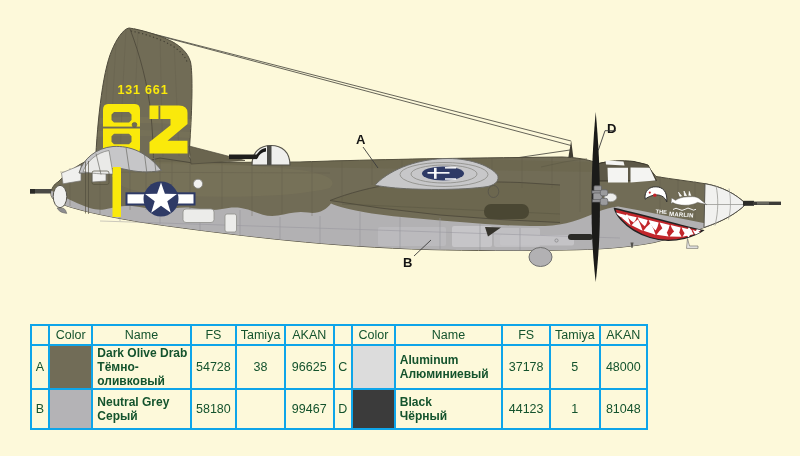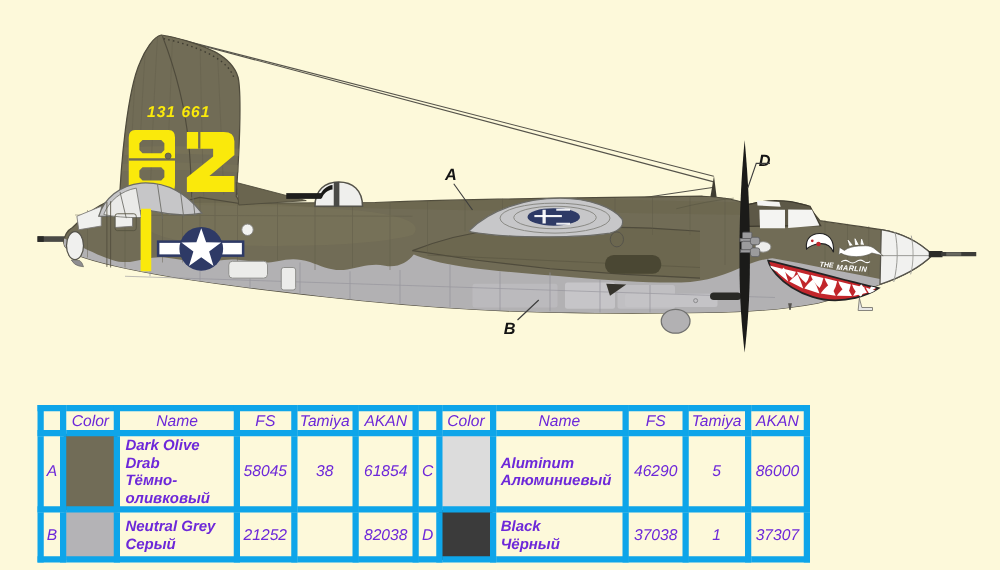--- a/index.html
+++ b/index.html
@@ -4,7 +4,7 @@
 <style>
 html,body{margin:0;padding:0;background:#FDF9DA;width:800px;height:456px;overflow:hidden;}
 *{box-sizing:border-box;}
-#page{position:relative;width:648px;height:456px;font-family:"Liberation Sans",sans-serif;font-style:italic;}
+#page{position:relative;width:648px;height:456px;font-family:"Liberation Sans",sans-serif;}
 svg{position:absolute;left:0;top:0;}
 table{border-collapse:collapse;position:absolute;left:30px;top:324px;table-layout:fixed;}
 td{border:5px solid #0ea5e9;padding:0;font-family:"Liberation Sans",sans-serif;font-size:12.5px;color:#6d28d9;text-align:center;vertical-align:middle;}

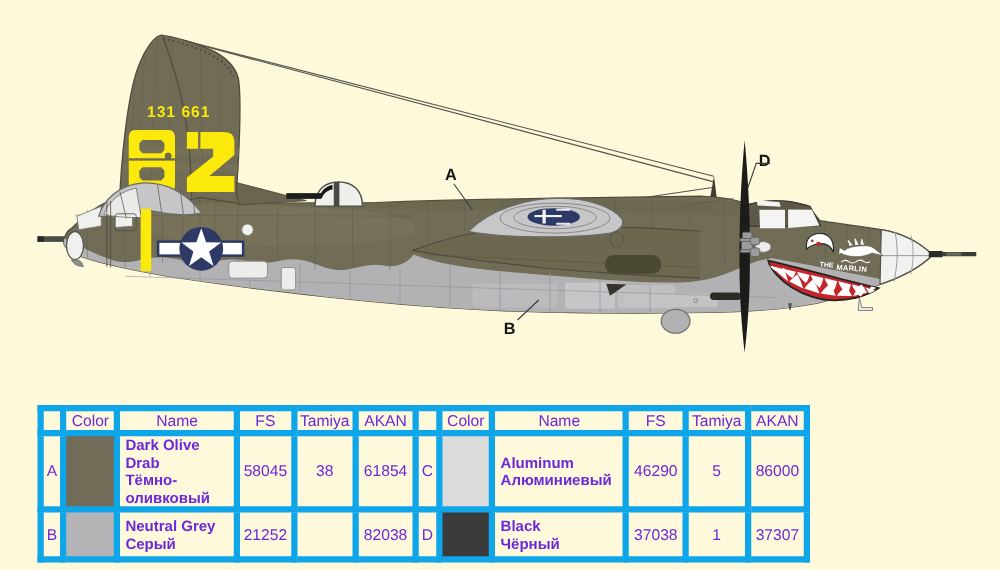--- a/index.html
+++ b/index.html
@@ -7,7 +7,7 @@
 #page{position:relative;width:648px;height:456px;font-family:"Liberation Sans",sans-serif;}
 svg{position:absolute;left:0;top:0;}
 table{border-collapse:collapse;position:absolute;left:30px;top:324px;table-layout:fixed;}
-td{border:5px solid #0ea5e9;padding:0;font-family:"Liberation Sans",sans-serif;font-size:12.5px;color:#6d28d9;text-align:center;vertical-align:middle;}
+td{border:2px solid #0ea5e9;padding:0;font-family:"Liberation Sans",sans-serif;font-size:12.5px;color:#14532d;text-align:center;vertical-align:middle;}
 td.name{text-align:left;padding-left:4px;font-weight:bold;font-size:12px;line-height:14px;}
 </style>
 </head>

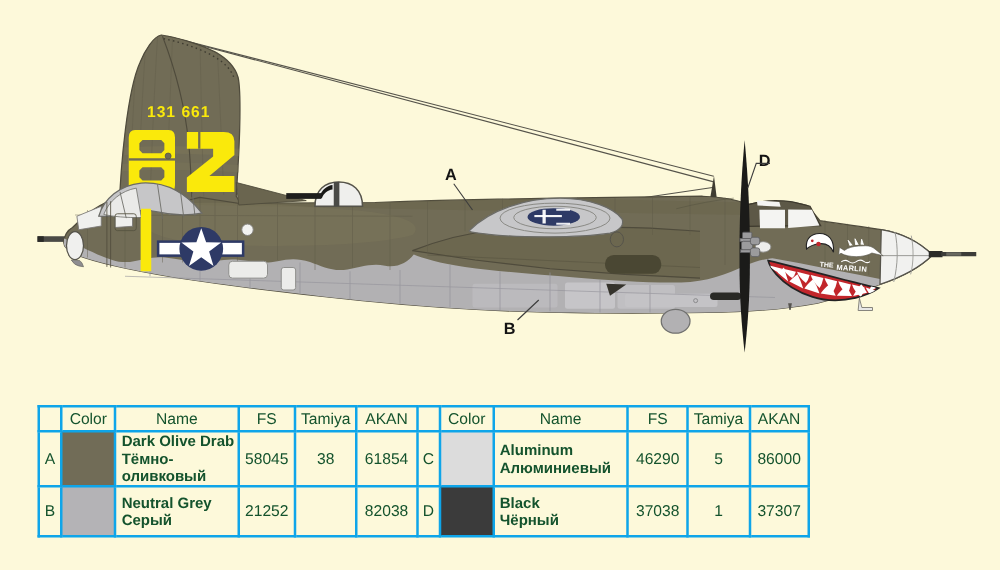--- a/index.html
+++ b/index.html
@@ -320,7 +320,7 @@
 <td>A</td>
           <td style="background:#716C57"></td>
           <td class="name">Dark Olive Drab<br>Тёмно-оливковый</td>
-          <td>58045</td>
+          <td>54728</td>
           <td>38</td>
           <td>61854</td>
 <td>C</td>

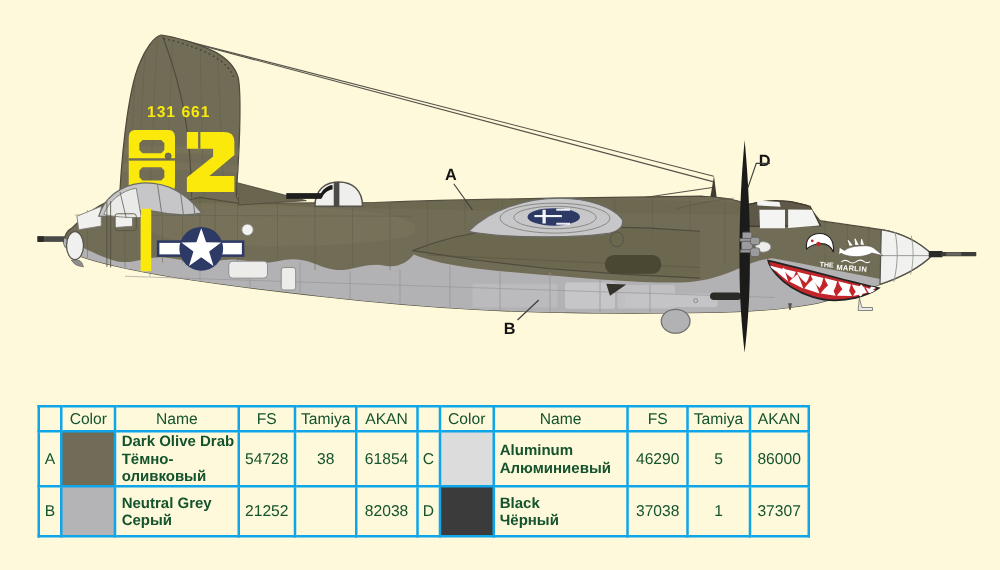--- a/index.html
+++ b/index.html
@@ -322,7 +322,7 @@
           <td class="name">Dark Olive Drab<br>Тёмно-оливковый</td>
           <td>54728</td>
           <td>38</td>
-          <td>61854</td>
+          <td>96625</td>
 <td>C</td>
           <td style="background:#DCDCDC"></td>
           <td class="name">Aluminum<br>Алюминиевый</td>

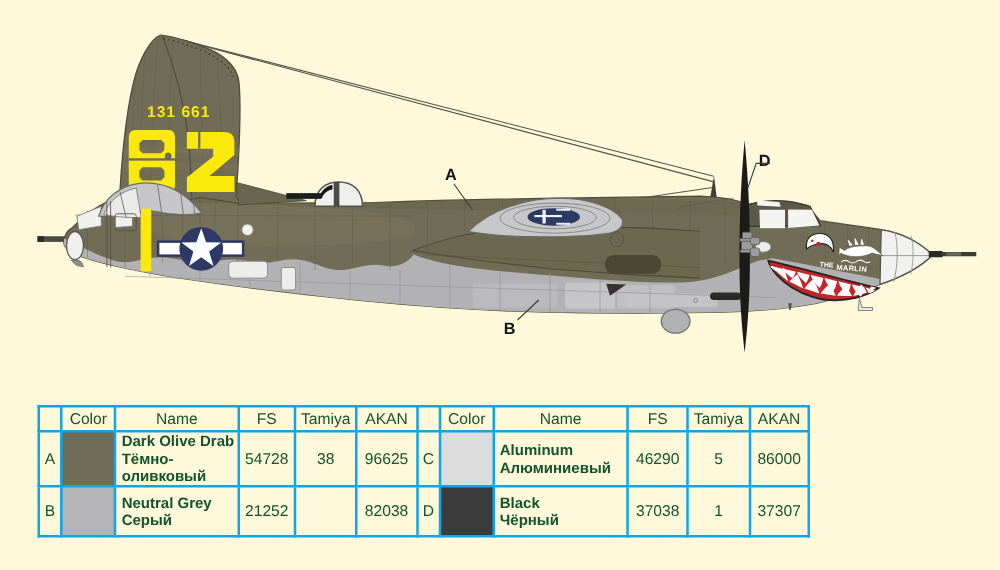--- a/index.html
+++ b/index.html
@@ -326,7 +326,7 @@
 <td>C</td>
           <td style="background:#DCDCDC"></td>
           <td class="name">Aluminum<br>Алюминиевый</td>
-          <td>46290</td>
+          <td>37178</td>
           <td>5</td>
           <td>86000</td>
 </tr>

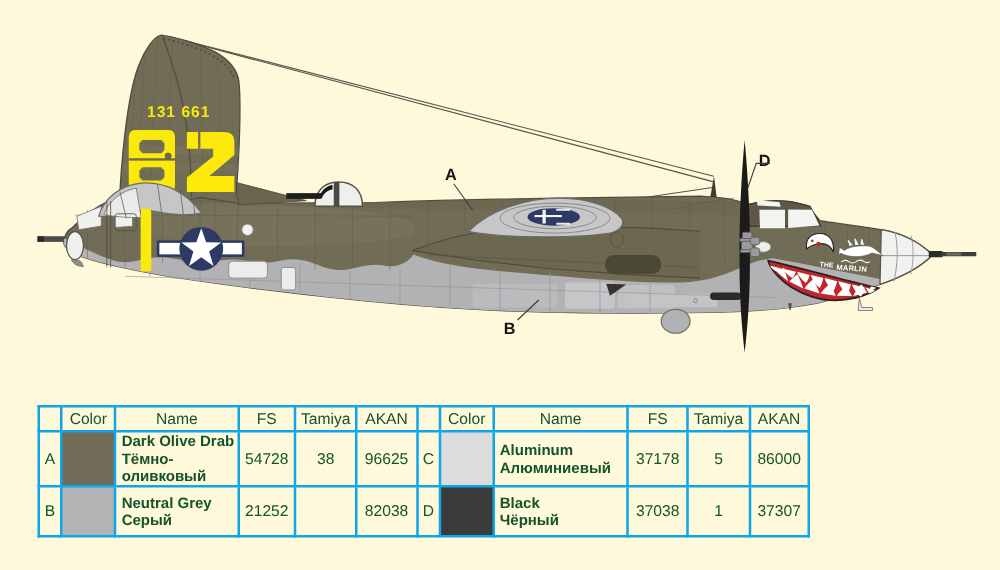--- a/index.html
+++ b/index.html
@@ -328,7 +328,7 @@
           <td class="name">Aluminum<br>Алюминиевый</td>
           <td>37178</td>
           <td>5</td>
-          <td>86000</td>
+          <td>48000</td>
 </tr>
 
 <tr style="height:40px">

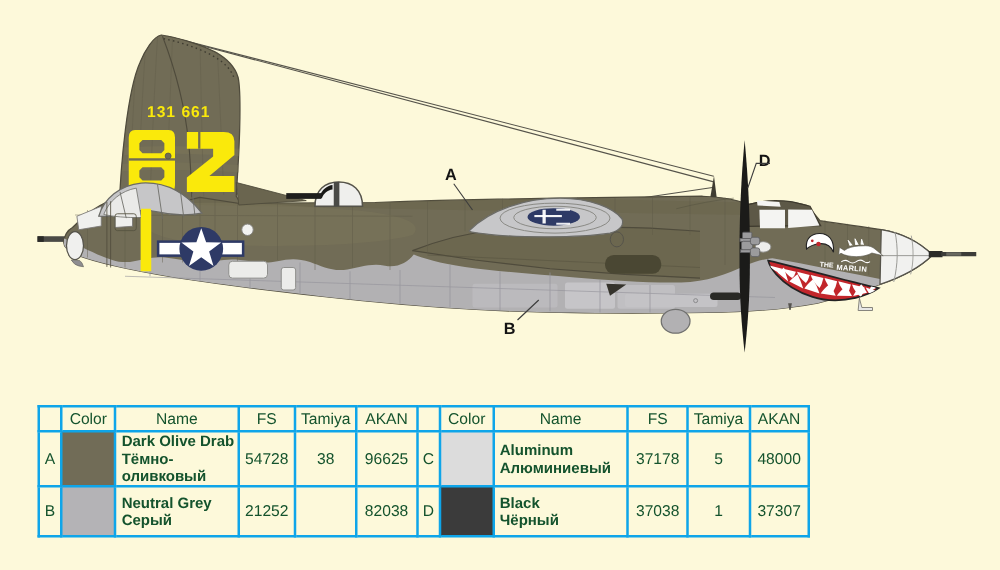--- a/index.html
+++ b/index.html
@@ -335,7 +335,7 @@
 <td>B</td>
           <td style="background:#B4B3B6"></td>
           <td class="name">Neutral Grey<br>Серый</td>
-          <td>21252</td>
+          <td>58180</td>
           <td></td>
           <td>82038</td>
 <td>D</td>

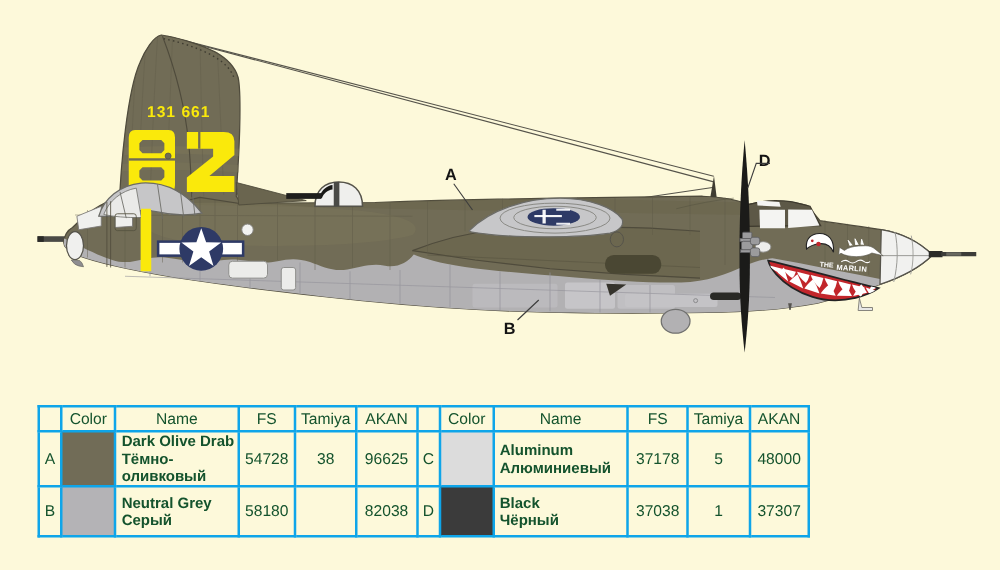--- a/index.html
+++ b/index.html
@@ -337,7 +337,7 @@
           <td class="name">Neutral Grey<br>Серый</td>
           <td>58180</td>
           <td></td>
-          <td>82038</td>
+          <td>99467</td>
 <td>D</td>
           <td style="background:#3B3B3B"></td>
           <td class="name">Black<br>Чёрный</td>

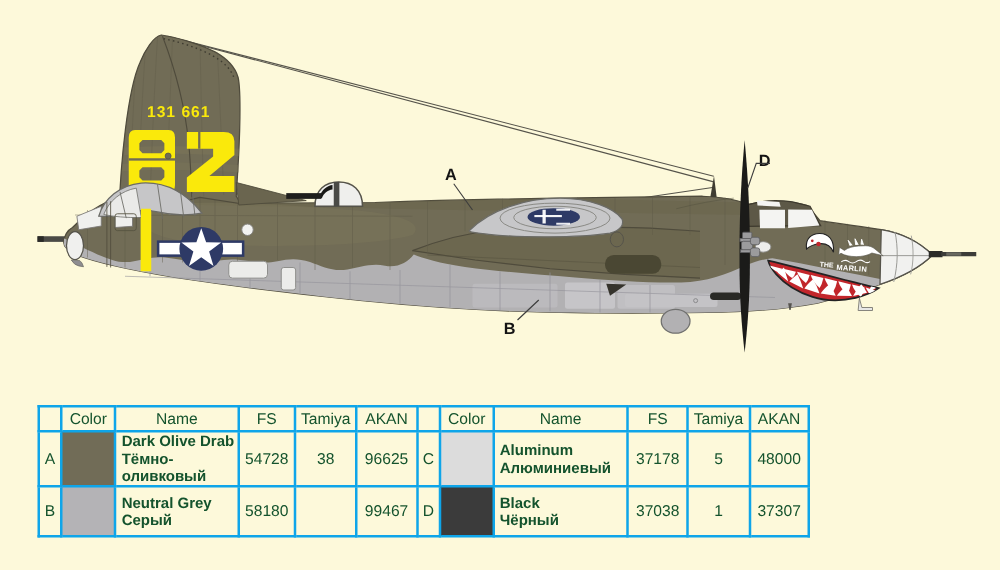--- a/index.html
+++ b/index.html
@@ -341,7 +341,7 @@
 <td>D</td>
           <td style="background:#3B3B3B"></td>
           <td class="name">Black<br>Чёрный</td>
-          <td>37038</td>
+          <td>44123</td>
           <td>1</td>
           <td>37307</td>
 </tr>

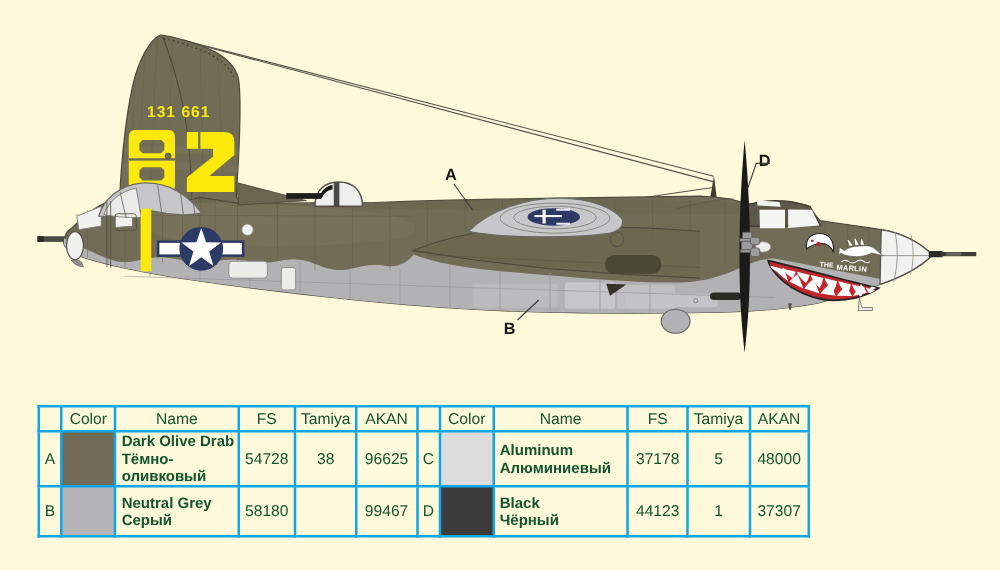--- a/index.html
+++ b/index.html
@@ -343,7 +343,7 @@
           <td class="name">Black<br>Чёрный</td>
           <td>44123</td>
           <td>1</td>
-          <td>37307</td>
+          <td>81048</td>
 </tr>
 </tbody>
     </table>

